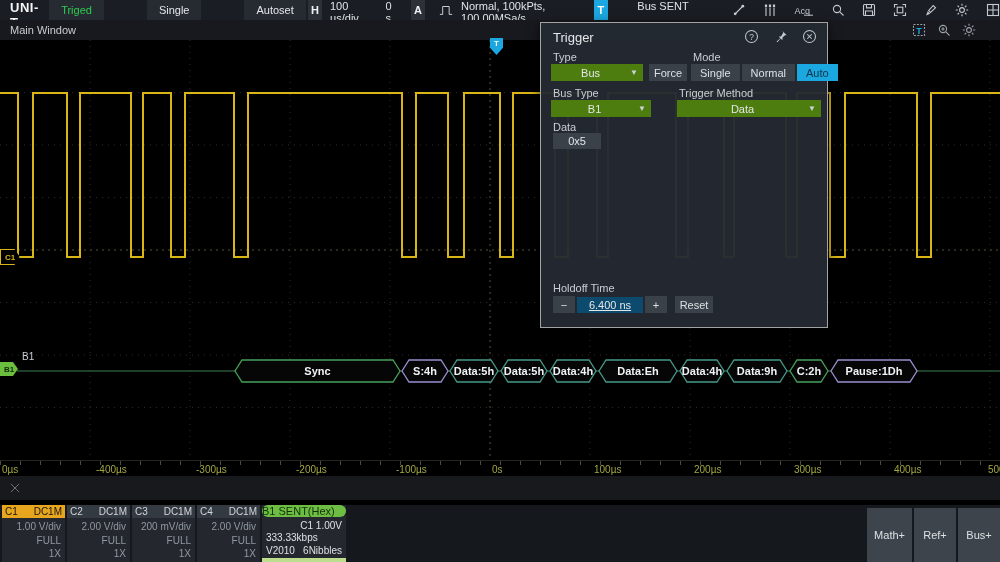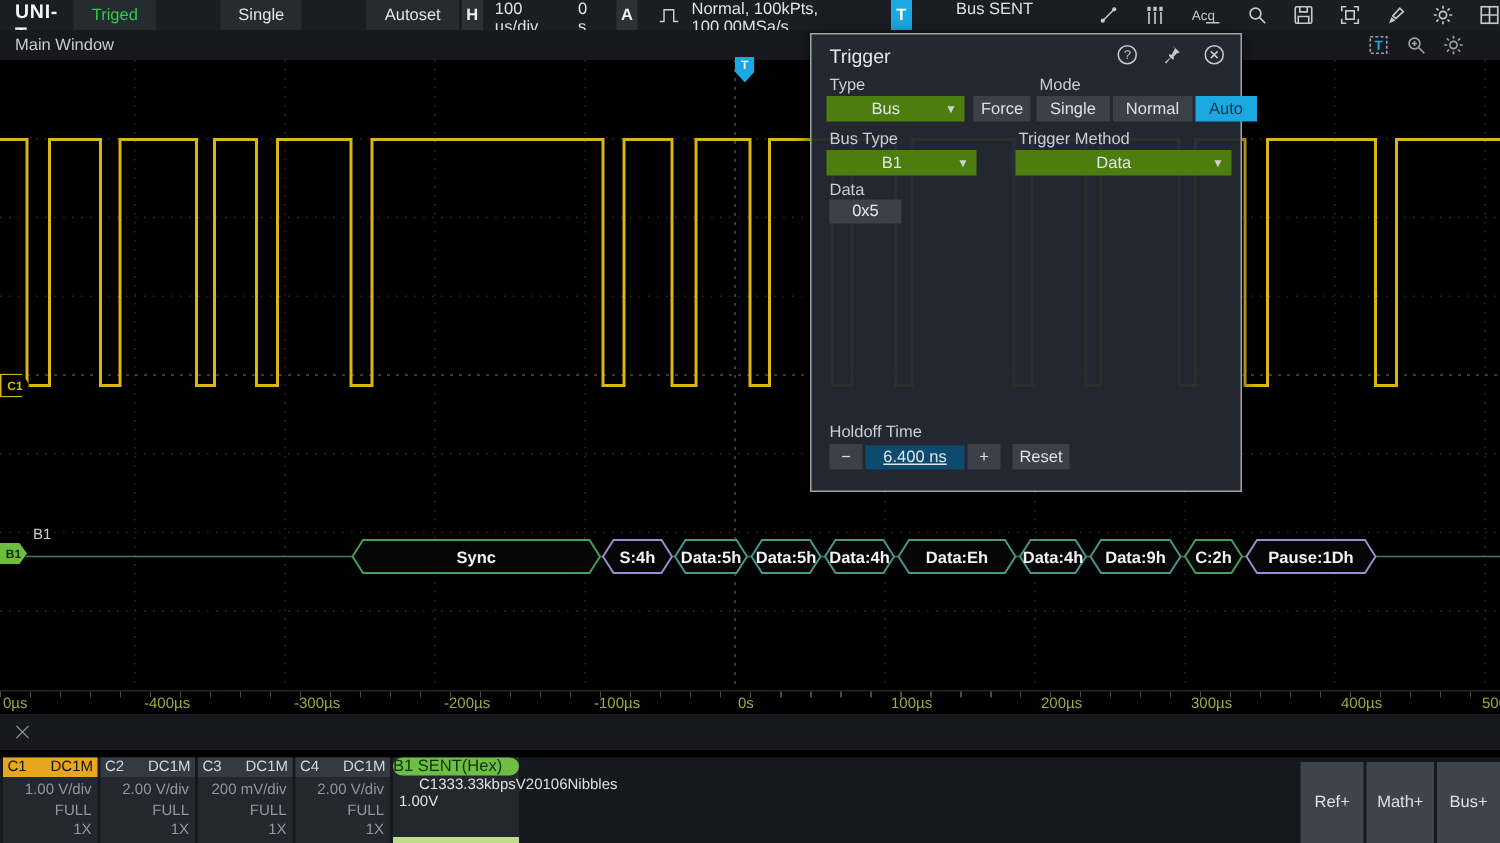--- a/index.html
+++ b/index.html
@@ -61,7 +61,7 @@
   .chpanel .rows{flex:1;display:flex;flex-direction:column;justify-content:space-evenly;
                  padding:1px 4px;color:#9098a0;font-size:10px;text-align:right;}
   .buspanel{width:84px;margin-left:2px;display:flex;flex-direction:column;background:#24282e;}
-  .buspanel .rows{flex:1;display:flex;flex-direction:row;justify-content:space-evenly;
+  .buspanel .rows{flex:1;display:flex;flex-direction:column;justify-content:space-evenly;
                   padding:1px 4px;color:#dde1e4;font-size:10px;}
   .r-right{text-align:right;} .r-left{text-align:left;}
   .r-split{display:flex;justify-content:space-between;}

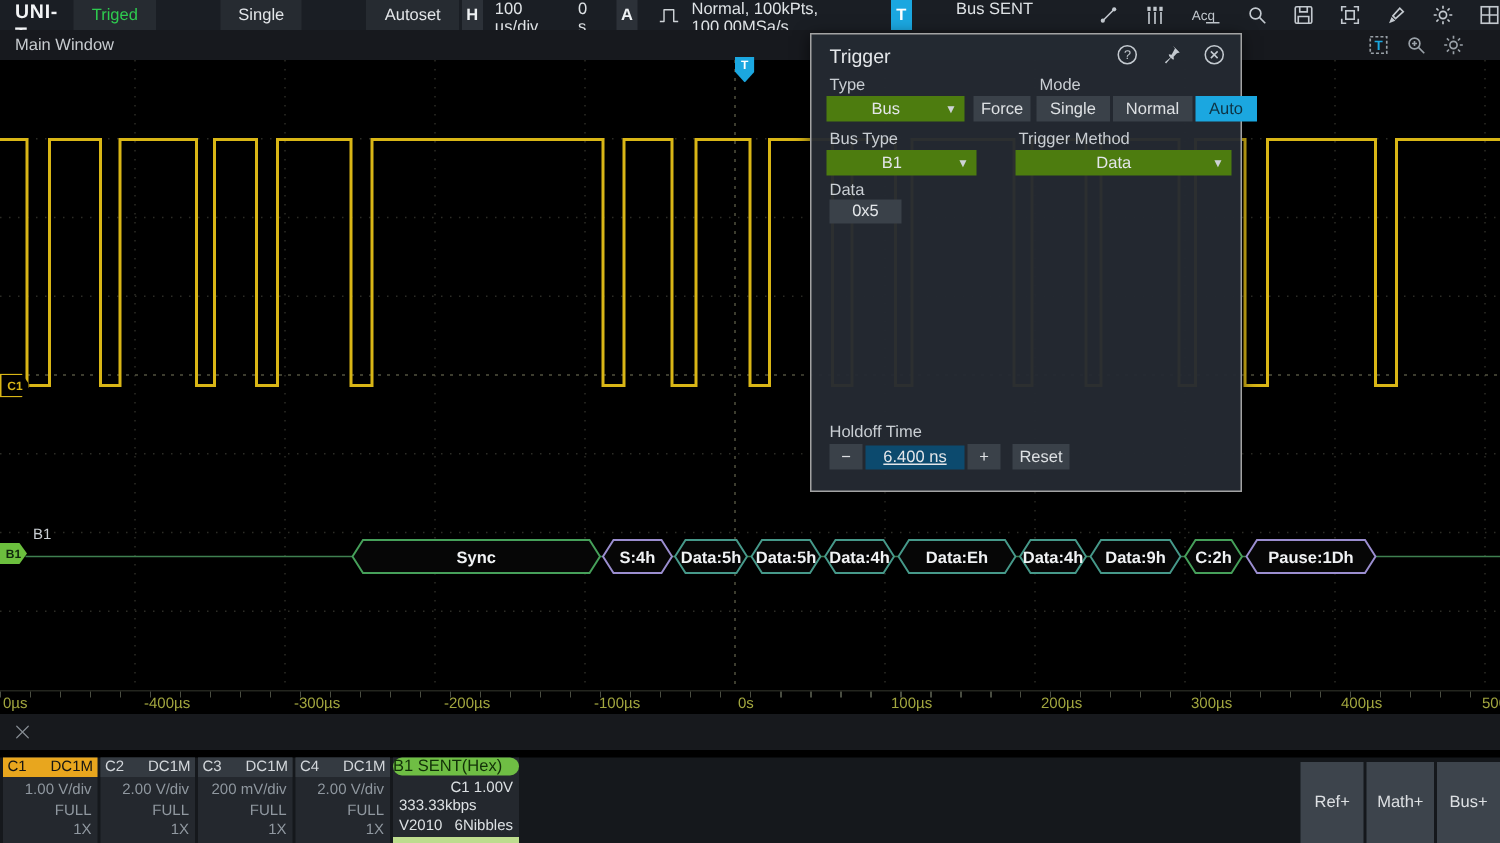--- a/index.html
+++ b/index.html
@@ -357,8 +357,8 @@
       <div class="busbar-green"></div>
     </div>
     <div class="bb-buttons" id="bb-buttons">
+        <div class="bb-btn">Math+</div>
         <div class="bb-btn">Ref+</div>
-        <div class="bb-btn">Math+</div>
         <div class="bb-btn">Bus+</div>
       </div>
   </div>

